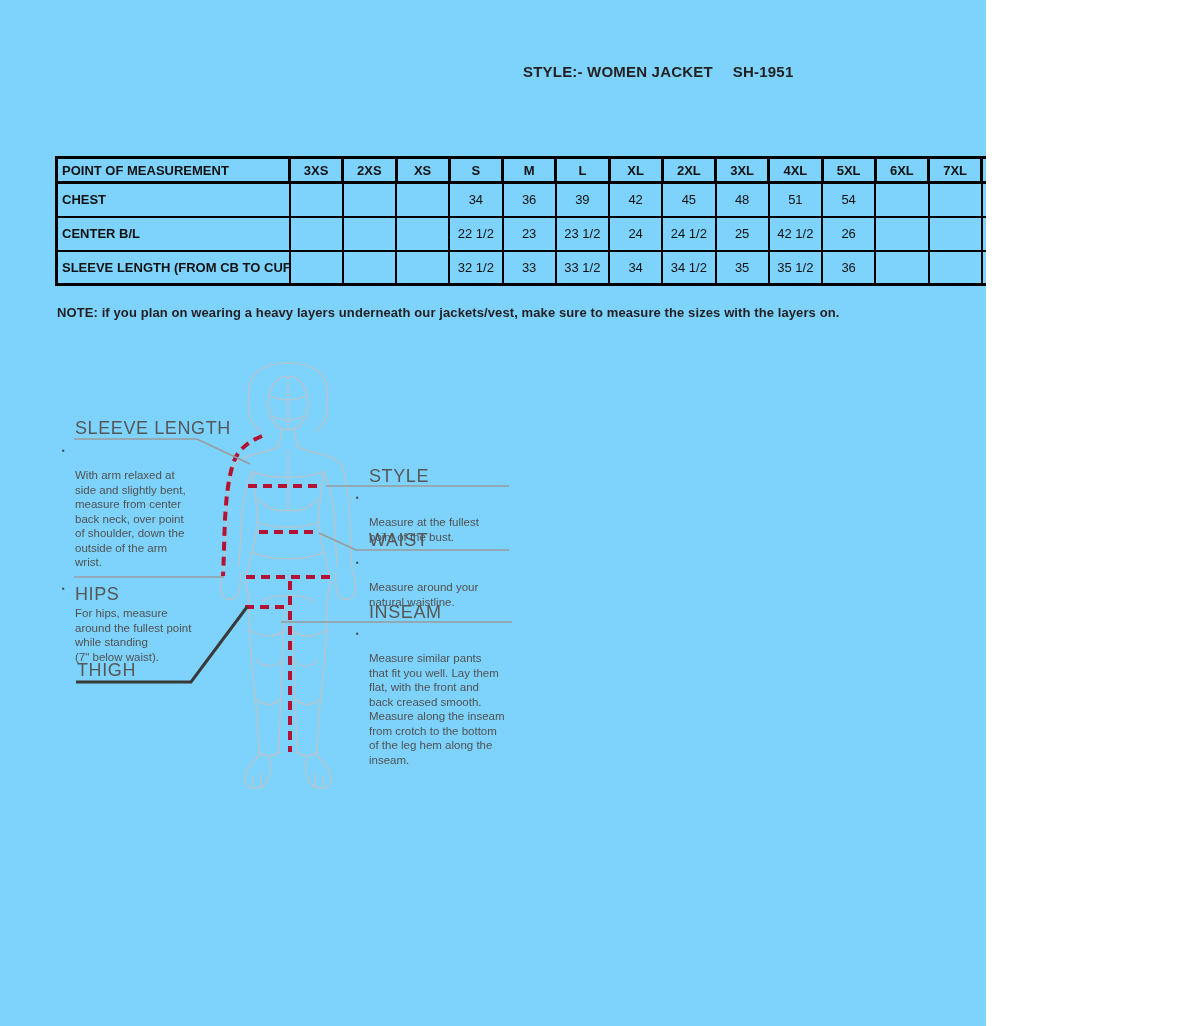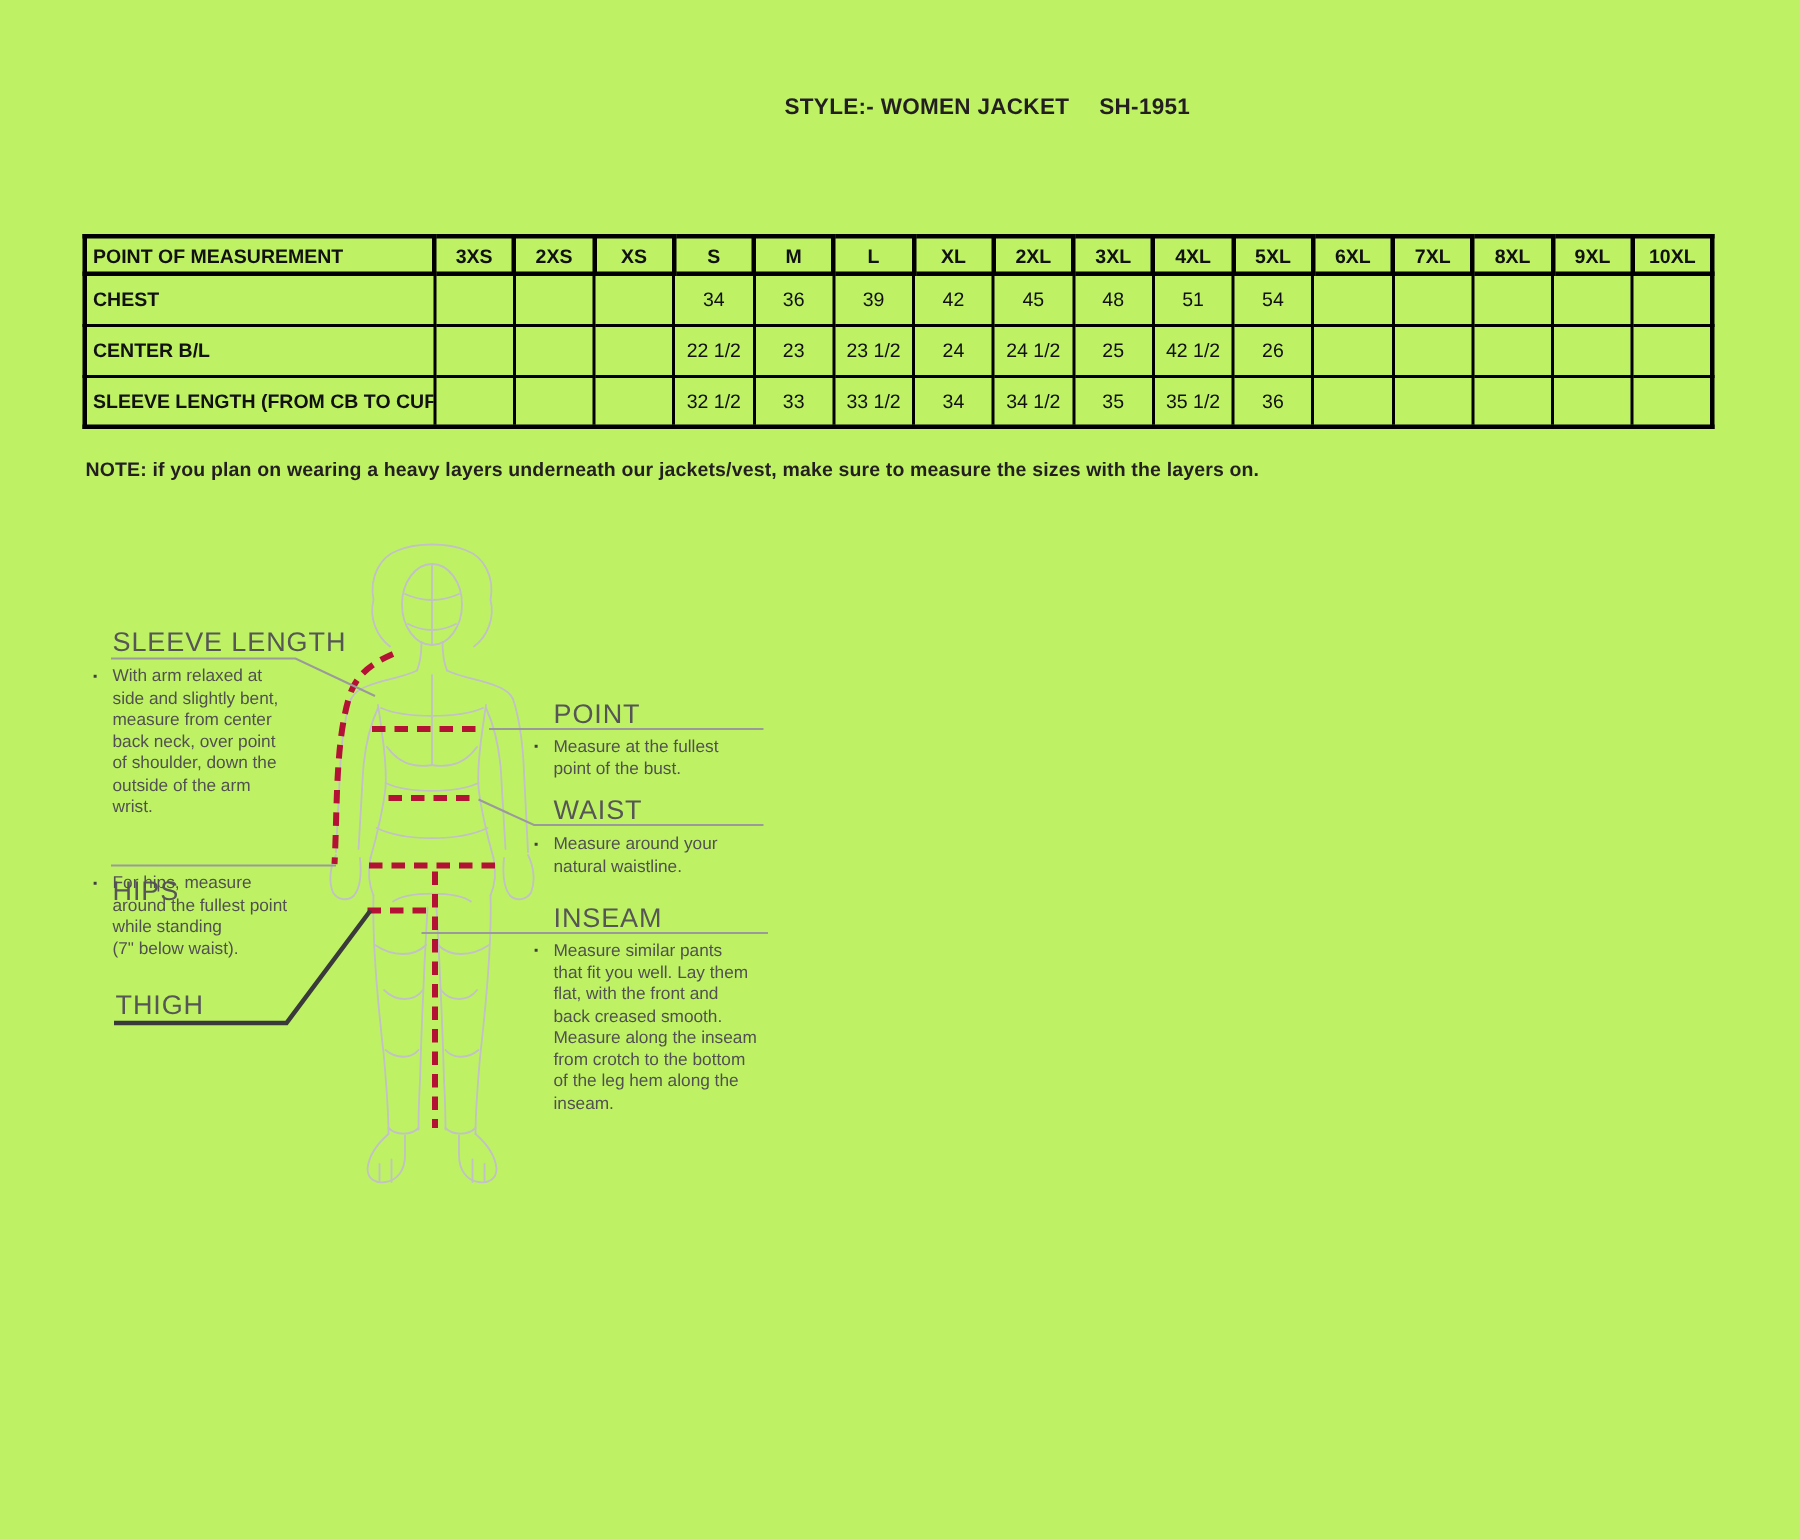--- a/index.html
+++ b/index.html
@@ -5,7 +5,7 @@
   * { margin:0; padding:0; box-sizing:border-box; }
   html,body { background:#fff; }
   .page {
-    position:relative; width:1200px; height:1026px; background:#bef264;
+    position:relative; width:986px; height:1026px; background:#7dd3fc;
     font-family:"Liberation Sans", sans-serif; color:#1a1a1a; overflow:hidden;
   }
 

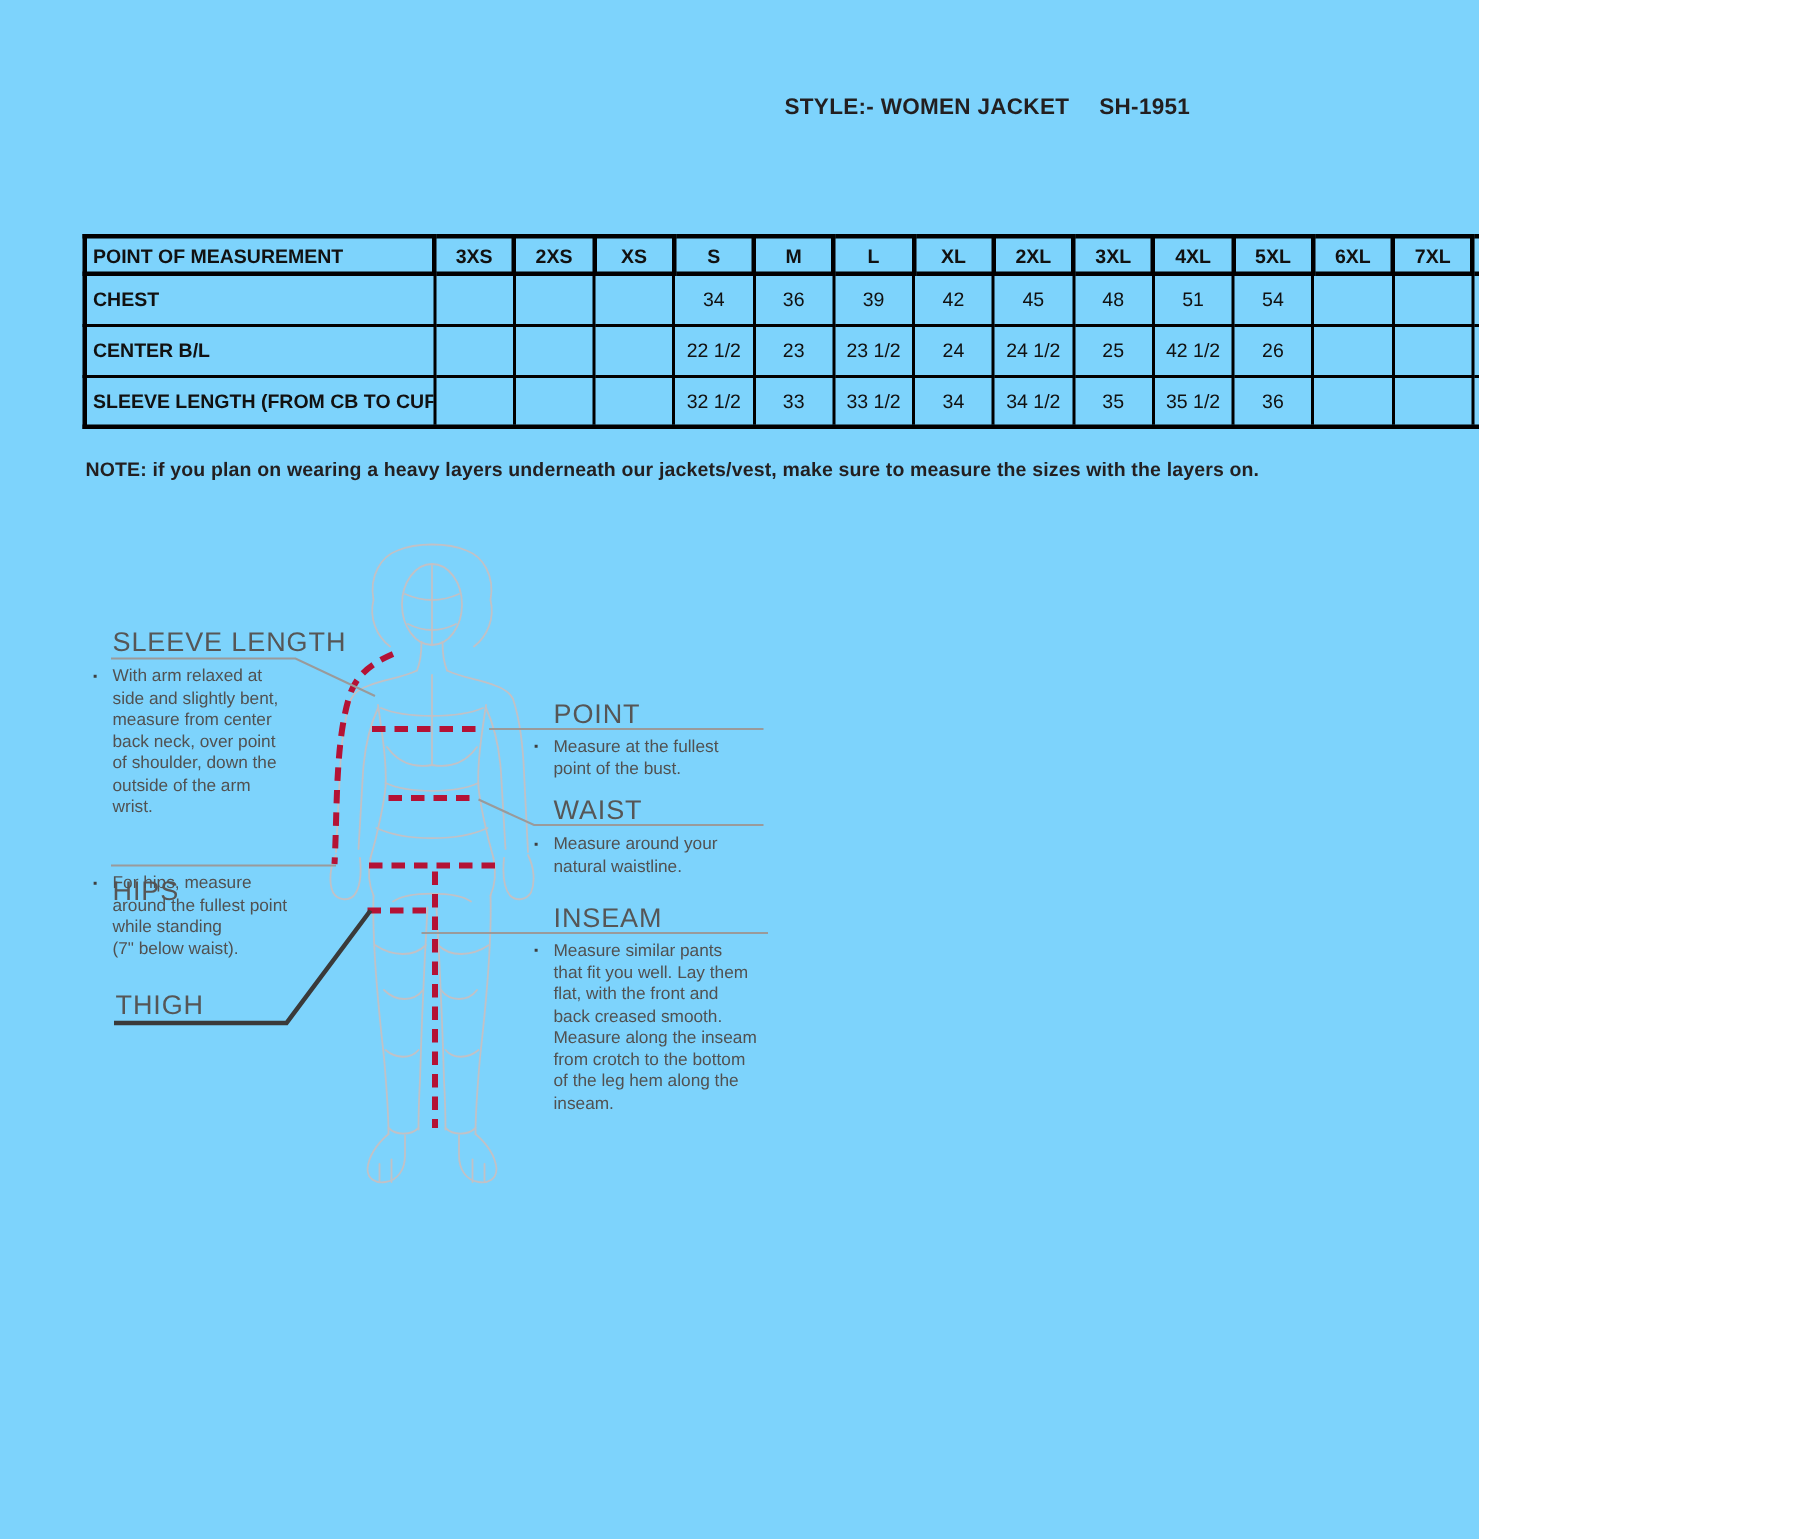--- a/index.html
+++ b/index.html
@@ -51,7 +51,7 @@
     font-size:11.5px; line-height:14.5px; color:#515151;
   }
   .dbody .bullet { font-size:8px; line-height:14.5px; width:13px; flex:none; color:#3f3f3f; }
-  .dbody .btxt { white-space:pre-line; }
+  .dbody .btxt { white-space:pre-line;margin-top:24px; }
 </style>
 </head>
 <body>

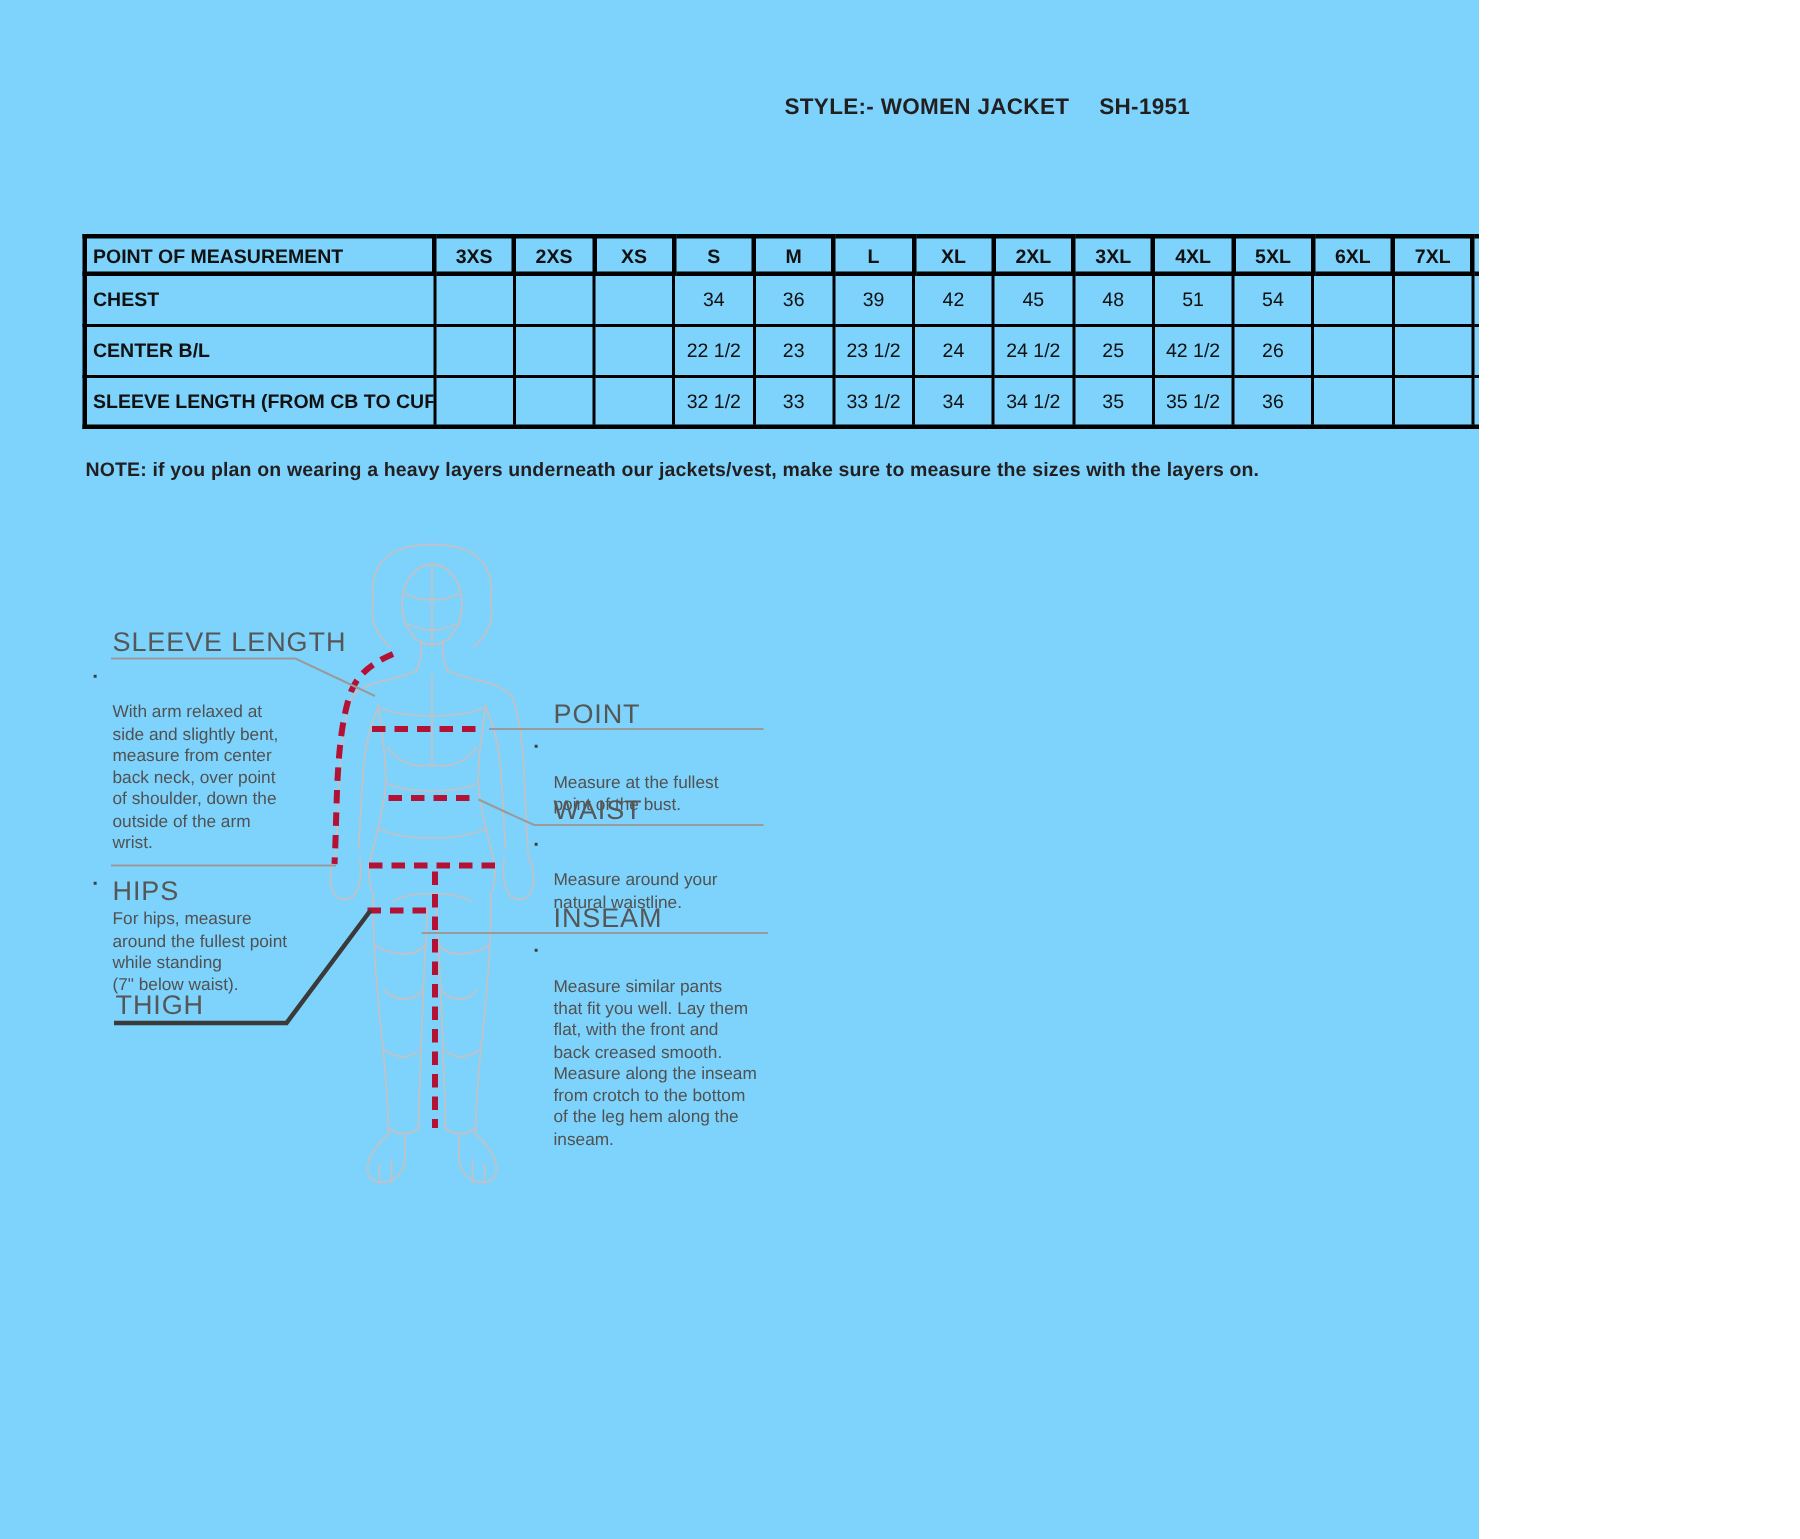--- a/index.html
+++ b/index.html
@@ -249,7 +249,7 @@
 
   <div class="dhead" style="left:77px; top:660px;">THIGH</div>
 
-  <div class="dhead" style="left:369px; top:466px;">POINT</div>
+  <div class="dhead" style="left:369px; top:466px;">STYLE</div>
   <div class="dbody" style="left:356px; top:491px; width:155px;">
     <span class="bullet">▪</span>
     <span class="btxt">Measure at the fullest

